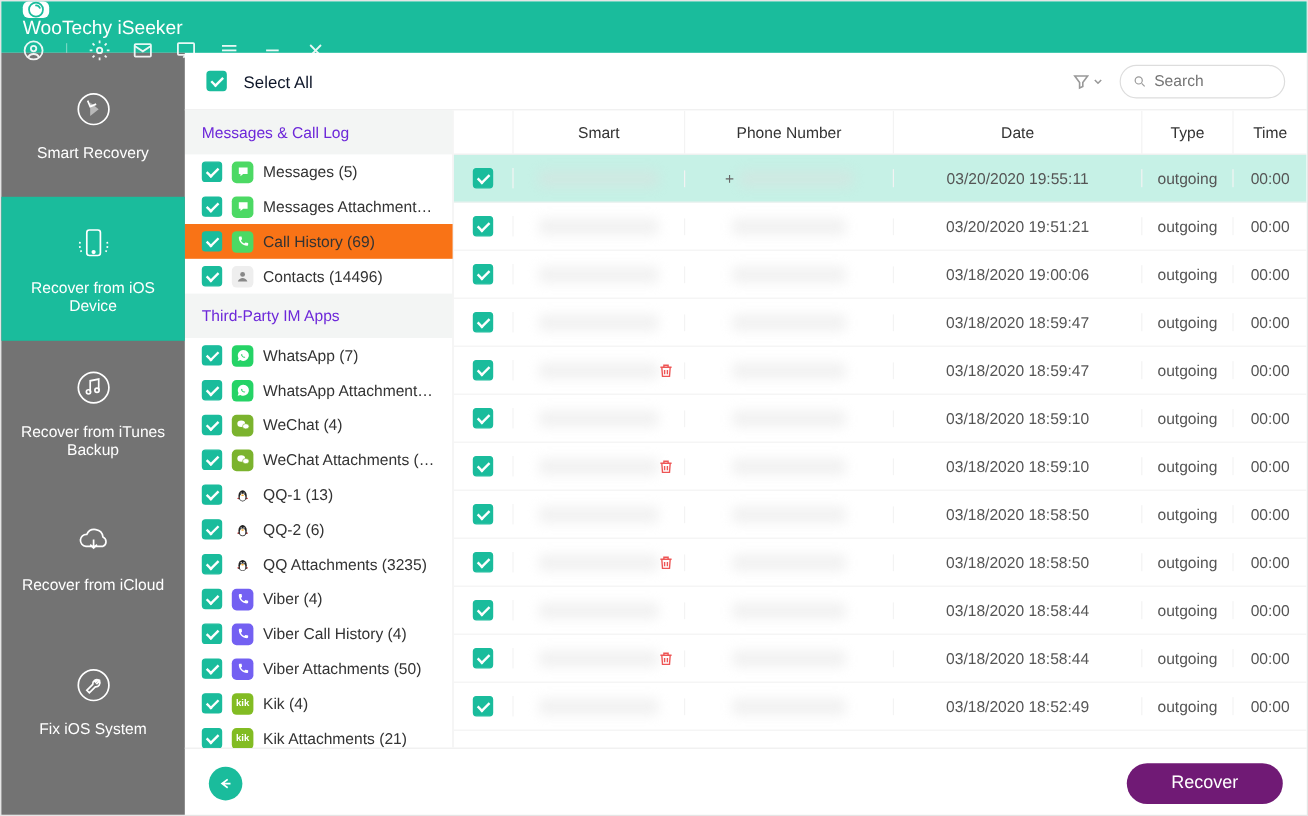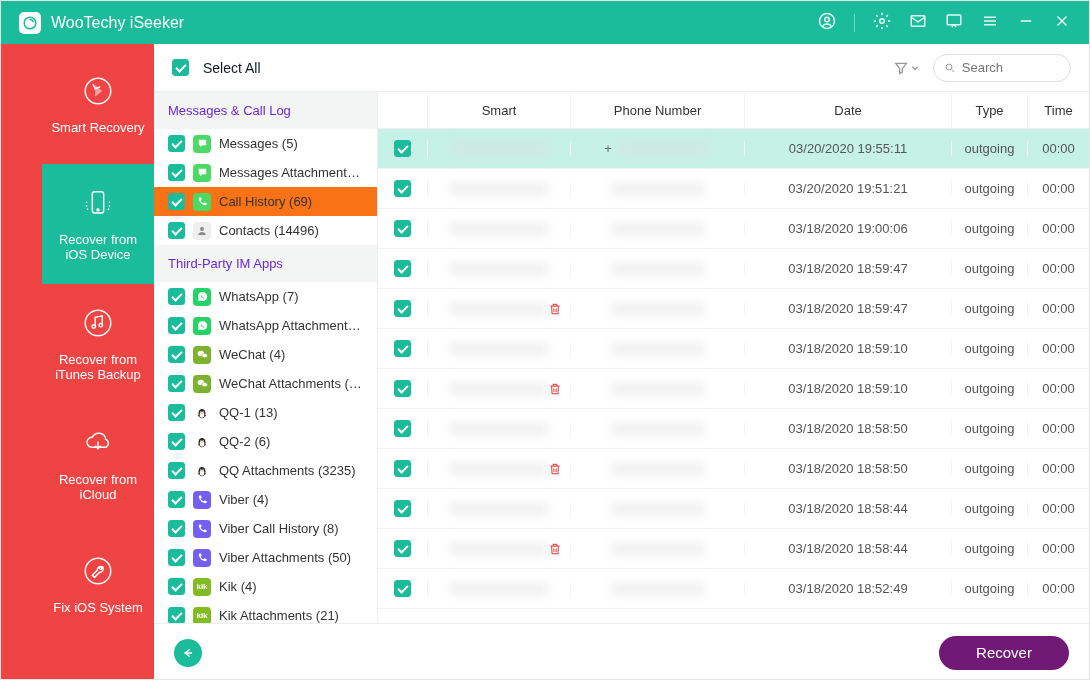--- a/index.html
+++ b/index.html
@@ -4,7 +4,7 @@
 <style>
 * { box-sizing: border-box; margin: 0; padding: 0; font-family: -apple-system, BlinkMacSystemFont, "Segoe UI", Arial, sans-serif; }
 body { width: 1090px; height: 680px; background: #fff; border: 1px solid #e5e5e5; overflow: hidden; }
-.titlebar { height: 43px; background: #1abc9c; display: flex; align-items: center; padding: 0 18px; color: #fff; }
+.titlebar { height: 43px; background: #1abc9c; display: flex; padding: 0 18px; color: #fff; flex-direction: column; }
 .logo { width: 22px; height: 22px; background: #fff; border-radius: 5px; display: flex; align-items: center; justify-content: center; margin-right: 10px; }
 .logo svg { width: 14px; height: 14px; }
 .app-title { font-size: 16px; font-weight: 400; flex: 1; }

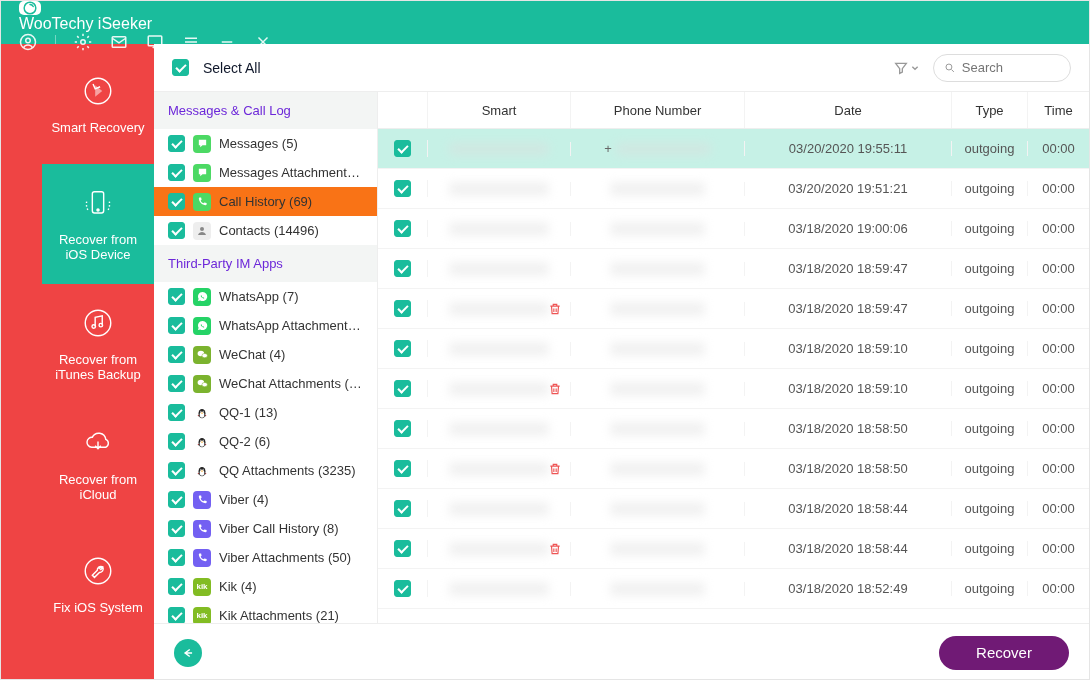--- a/index.html
+++ b/index.html
@@ -12,7 +12,7 @@
 .title-icons .sep { width: 1px; height: 18px; background: rgba(255,255,255,0.4); }
 .title-icons svg, .title-icons .wicon { width: 18px; height: 18px; cursor: pointer; opacity: 0.9; }
 .content { display: flex; height: 637px; }
-.sidebar { width: 153px; background: #ef4444; display: flex; flex-direction: column; padding-left: 41px; }
+.sidebar { width: 153px; background: #737373; display: flex; flex-direction: column; }
 .side-item { height: 120px; display: flex; flex-direction: column; align-items: center; justify-content: center; gap: 12px; color: #fff; cursor: pointer; font-size: 13px; text-align: center; padding: 0 6px; }
 .side-item.active { background: #1abc9c; }
 .side-item svg { width: 34px; height: 34px; }

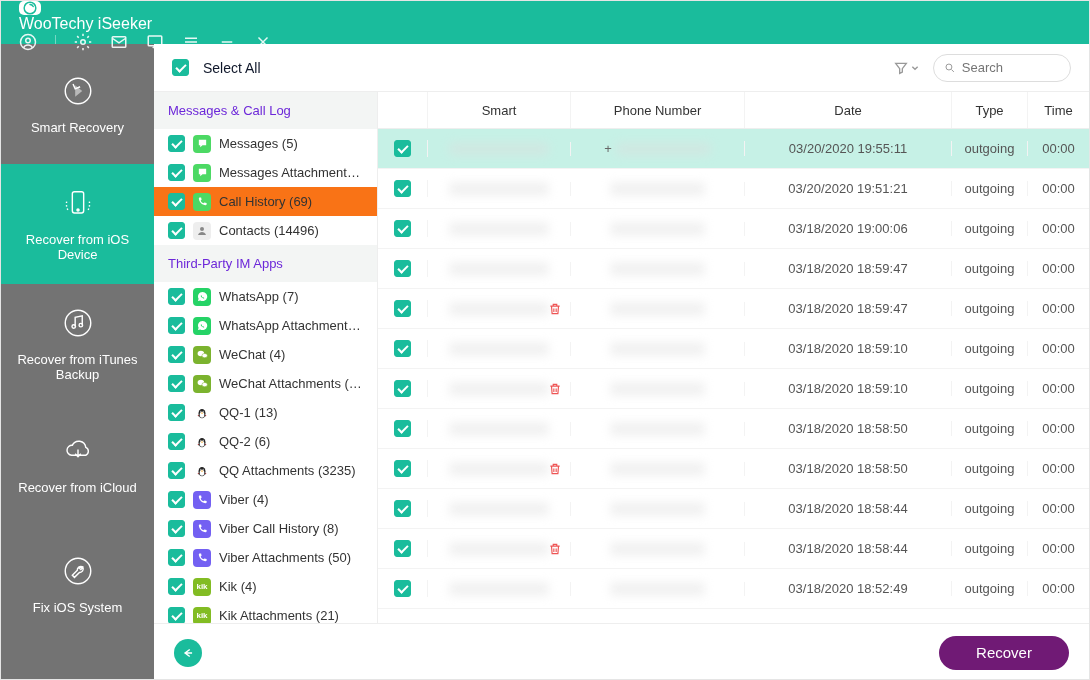--- a/index.html
+++ b/index.html
@@ -316,7 +316,7 @@
                   <path d="M6 3c-1 0-2 1-2 2 0 8 7 15 15 15 1 0 2-1 2-2v-3l-5-1-2 2c-3-1-5-3-6-6l2-2-1-5z"></path>
                 </svg>
               </span>
-              <span class="cat-label">Viber Call History (8)</span>
+              <span class="cat-label">Viber Call History (4)</span>
             </div>
             <div class="cat-row">
               <span class="chk"></span>

